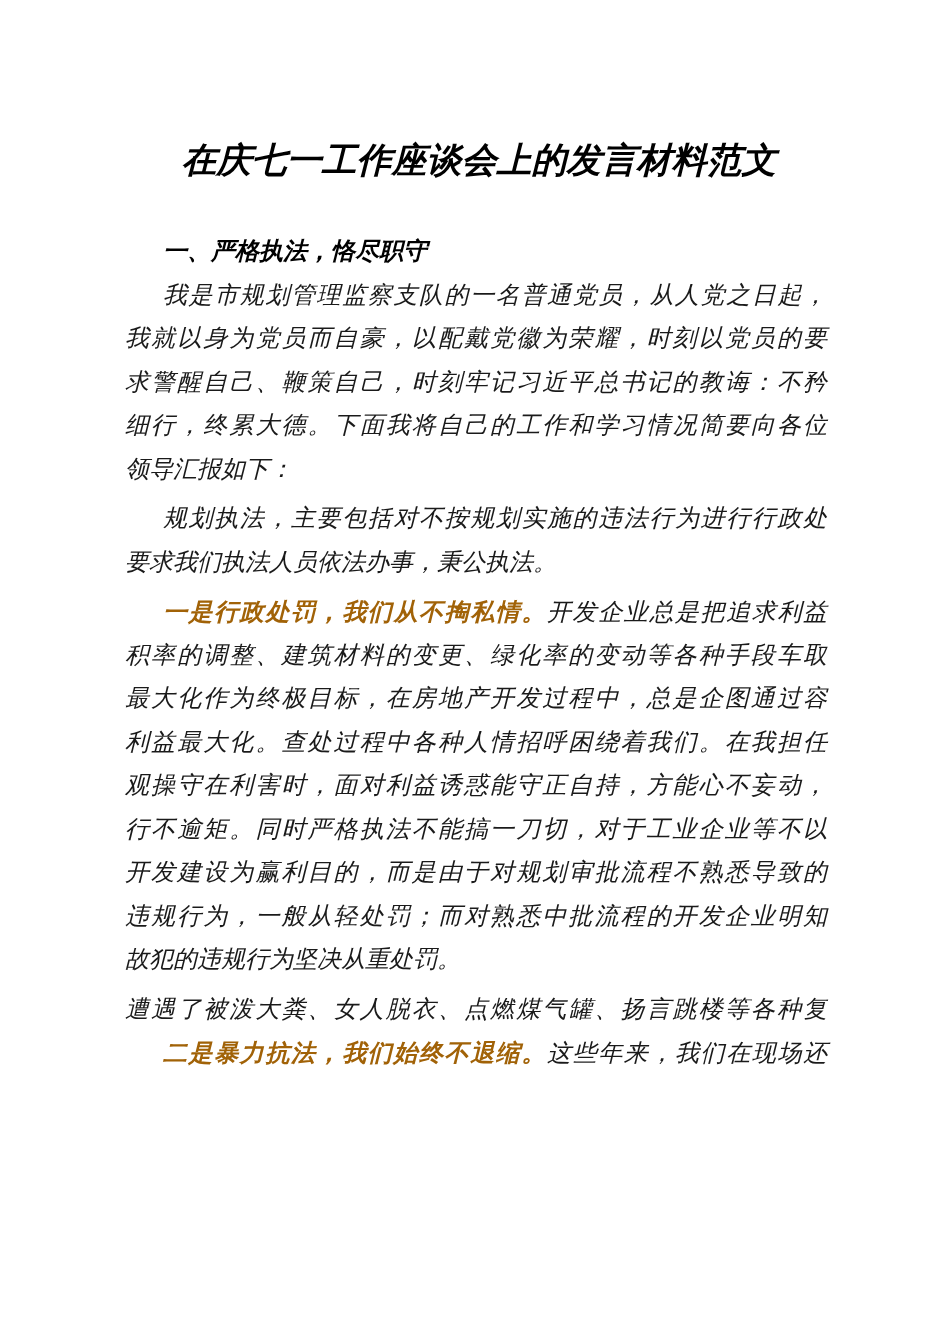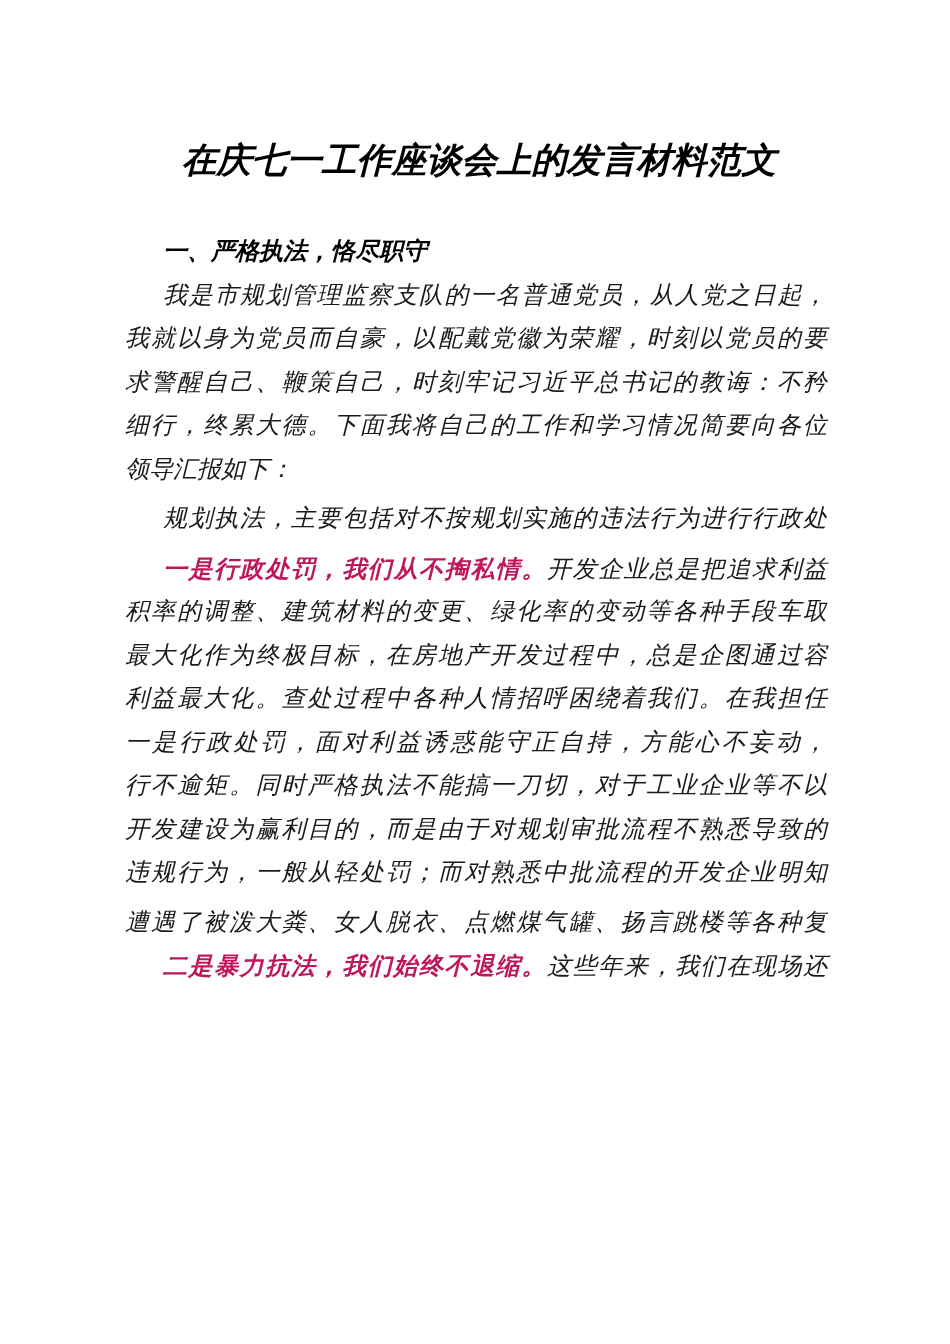--- a/index.html
+++ b/index.html
@@ -92,6 +92,7 @@
 
     <div class="paragraph">
       <div class="line indent">规划执法，主要包括对不按规划实施的违法行为进行行政处</div>
+      <div class="line last">要求我们执法人员依法办事，秉公执法。</div>
     </div>
 
     <div class="gap-sm"></div>

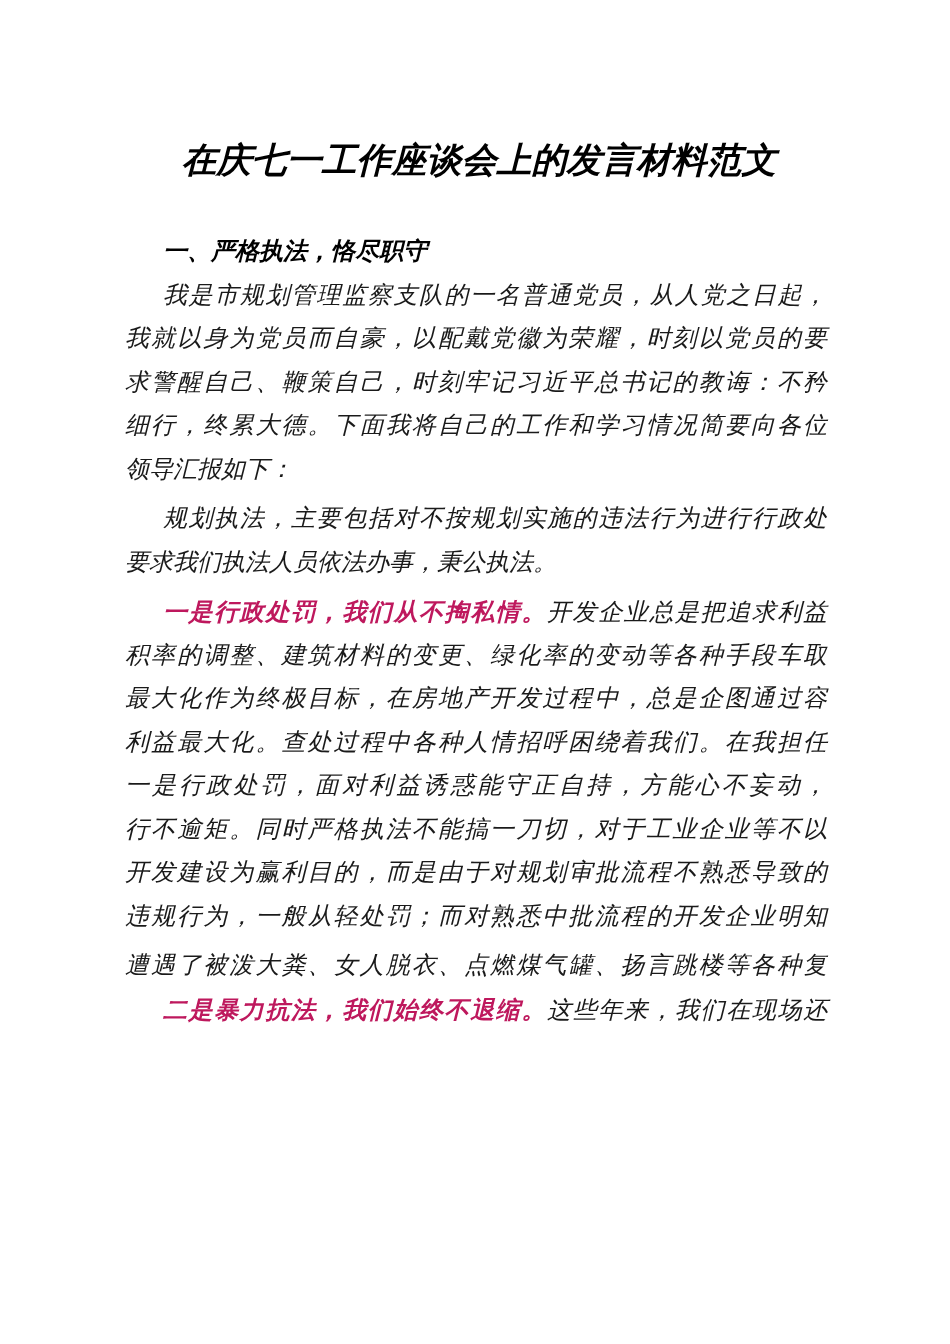--- a/index.html
+++ b/index.html
@@ -64,7 +64,7 @@
     }
     .lead {
       font-weight: bold;
-      color: #be185d;
+      color: #a16207;
     }
     .gap-sm { height: 6px; }
   </style>

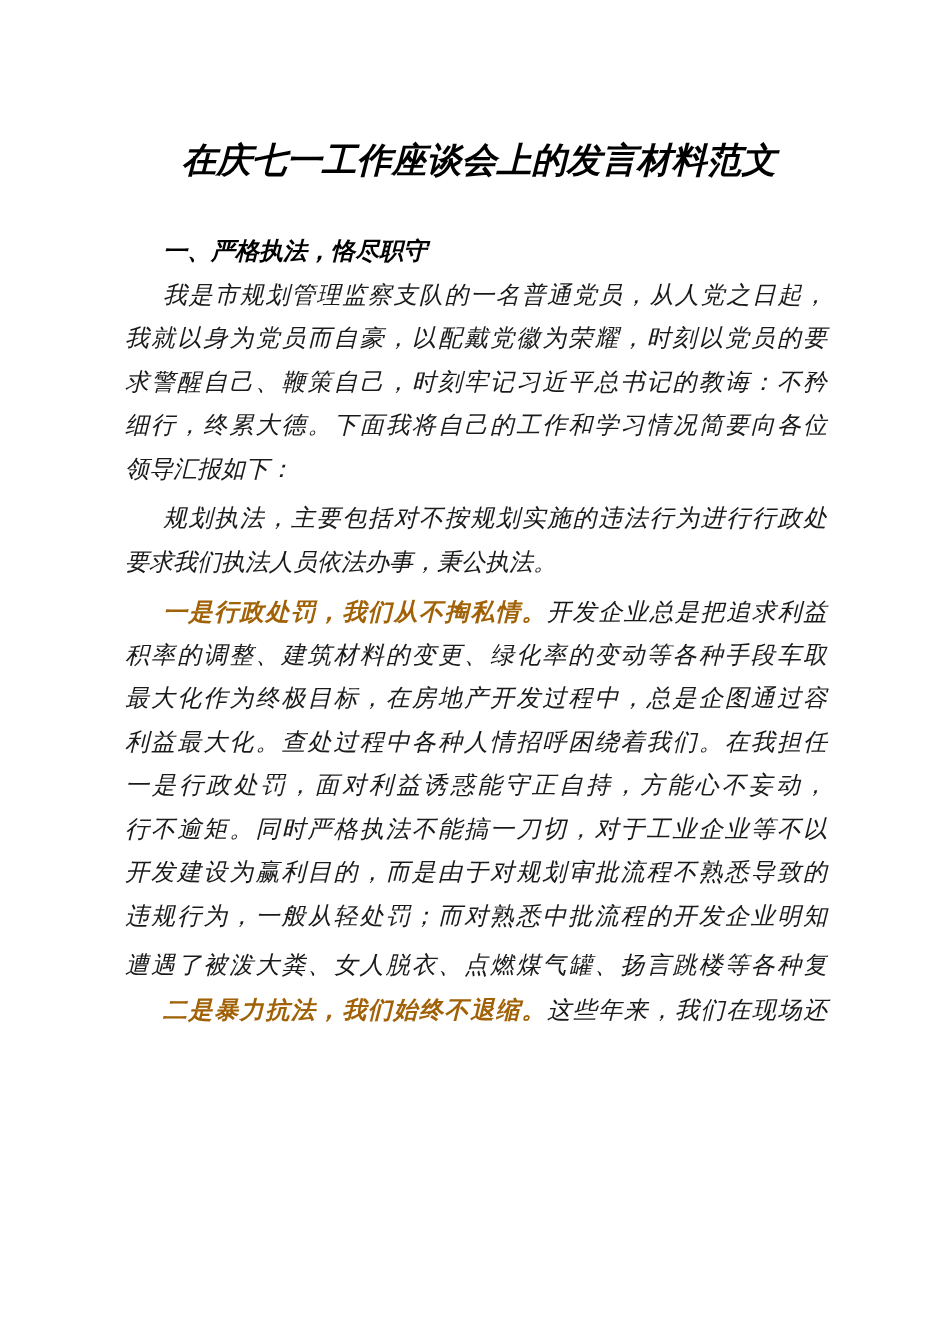--- a/index.html
+++ b/index.html
@@ -102,7 +102,7 @@
       <div class="line">积率的调整、建筑材料的变更、绿化率的变动等各种手段车取</div>
       <div class="line">最大化作为终极目标，在房地产开发过程中，总是企图通过容</div>
       <div class="line">利益最大化。查处过程中各种人情招呼困绕着我们。在我担任</div>
-      <div class="line">一是行政处罚，面对利益诱惑能守正自持，方能心不妄动，</div>
+      <div class="line">观操守在利害时，面对利益诱惑能守正自持，方能心不妄动，</div>
       <div class="line">行不逾矩。同时严格执法不能搞一刀切，对于工业企业等不以</div>
       <div class="line">开发建设为赢利目的，而是由于对规划审批流程不熟悉导致的</div>
       <div class="line">违规行为，一般从轻处罚；而对熟悉中批流程的开发企业明知</div>

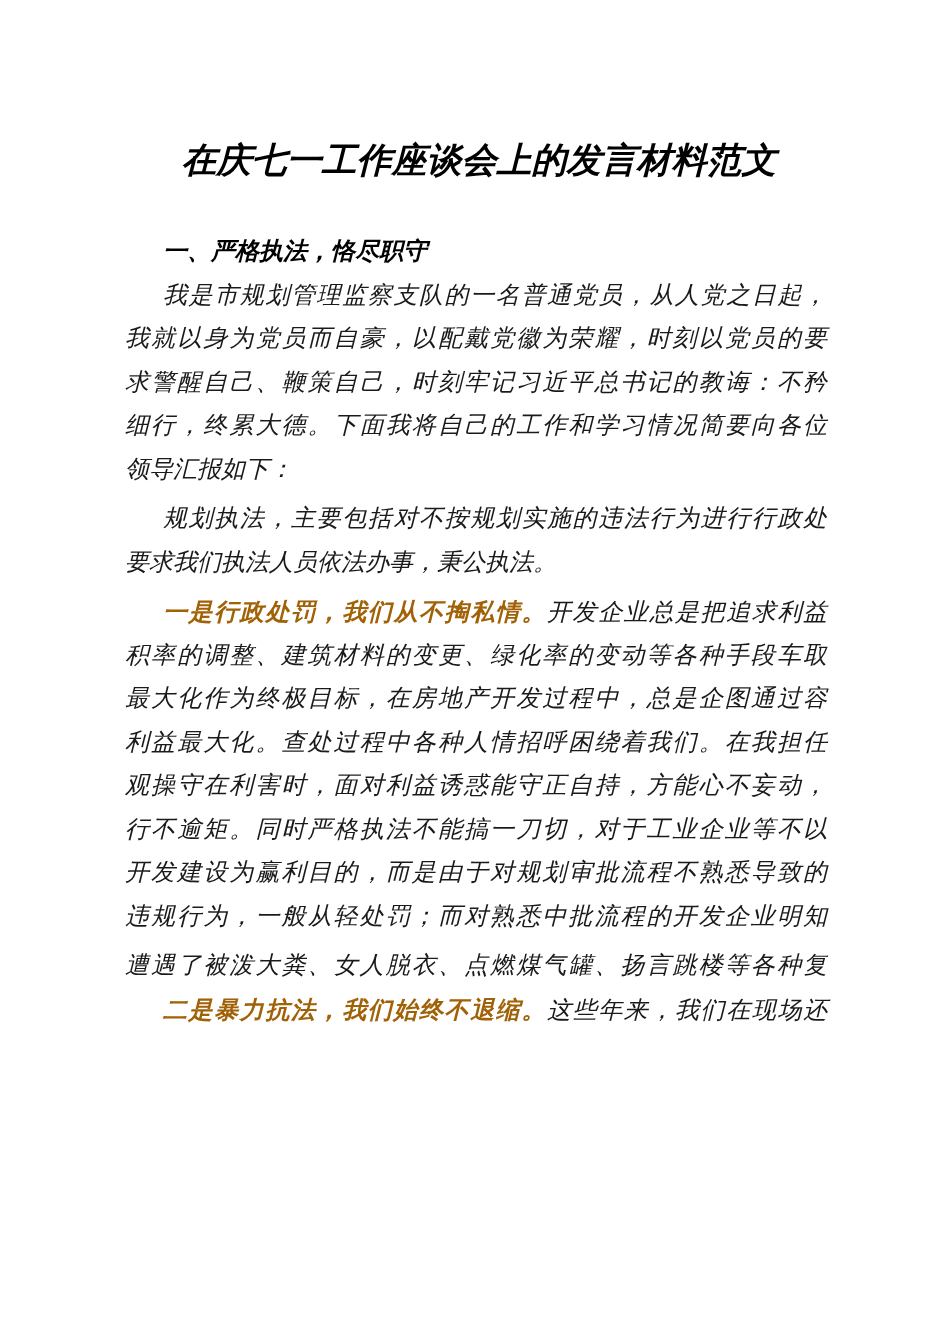--- a/index.html
+++ b/index.html
@@ -106,6 +106,7 @@
       <div class="line">行不逾矩。同时严格执法不能搞一刀切，对于工业企业等不以</div>
       <div class="line">开发建设为赢利目的，而是由于对规划审批流程不熟悉导致的</div>
       <div class="line">违规行为，一般从轻处罚；而对熟悉中批流程的开发企业明知</div>
+      <div class="line last">故犯的违规行为坚决从重处罚。</div>
     </div>
 
     <div class="gap-sm"></div>

